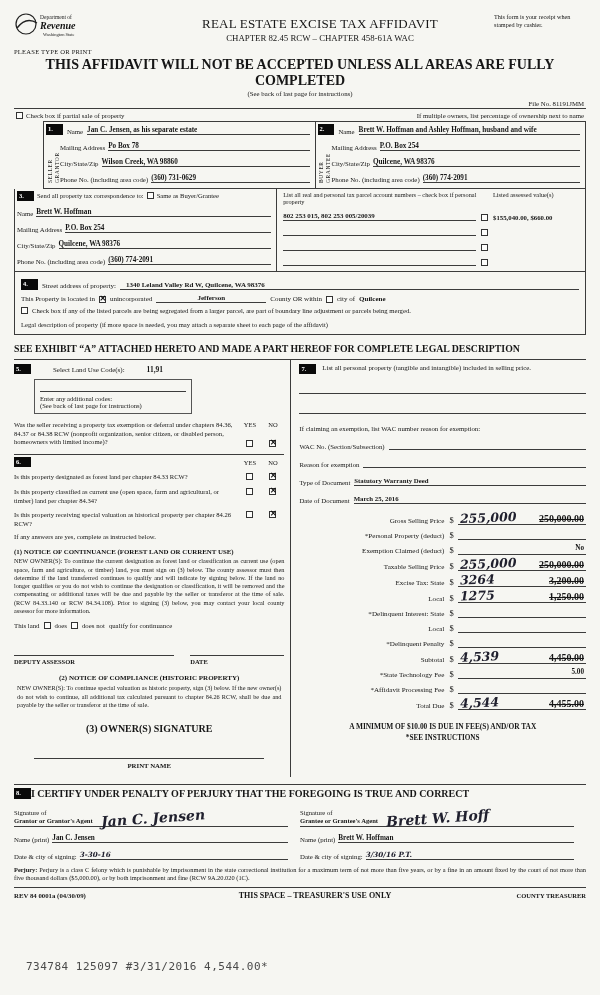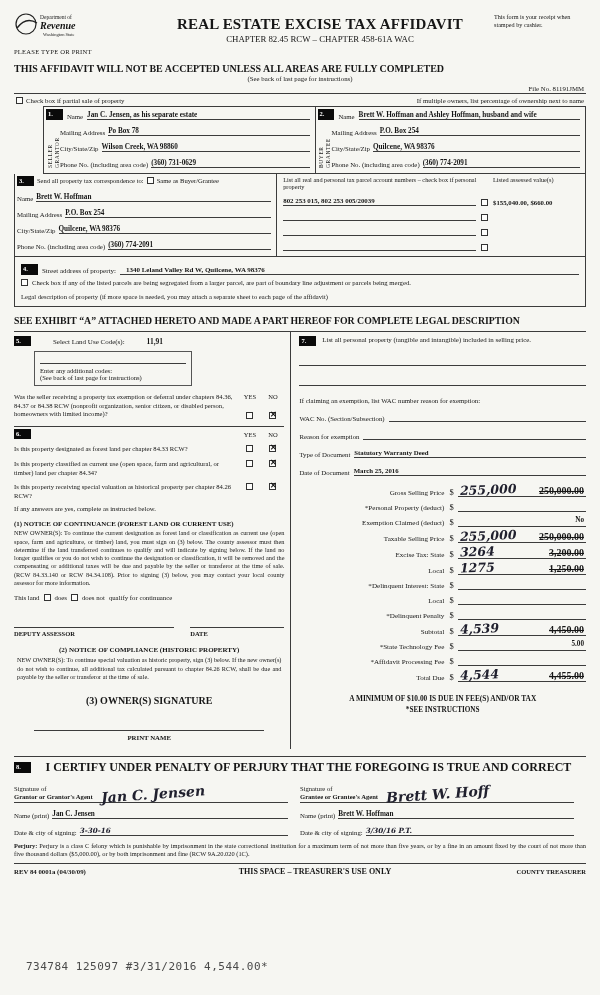--- a/index.html
+++ b/index.html
@@ -19,7 +19,7 @@
   .hdr-left { width:132px; }
   .please { font-size:6.6px; margin-top:4px; letter-spacing:0.2px; }
   .hdr-center { flex:1; text-align:center; padding-top:6px; }
-  .title { font-size:15px; font-weight:bold; letter-spacing:0.2px; }
+  .title { font-size:13px; font-weight:normal; letter-spacing:0.2px; }
   .subtitle { font-size:8.8px; margin-top:1px; }
   .receipt { width:92px; font-size:6.2px; padding-top:3px; line-height:1.3; }
   .warning { text-align:left; font-weight:bold; font-size:10px; margin-top:8px; }

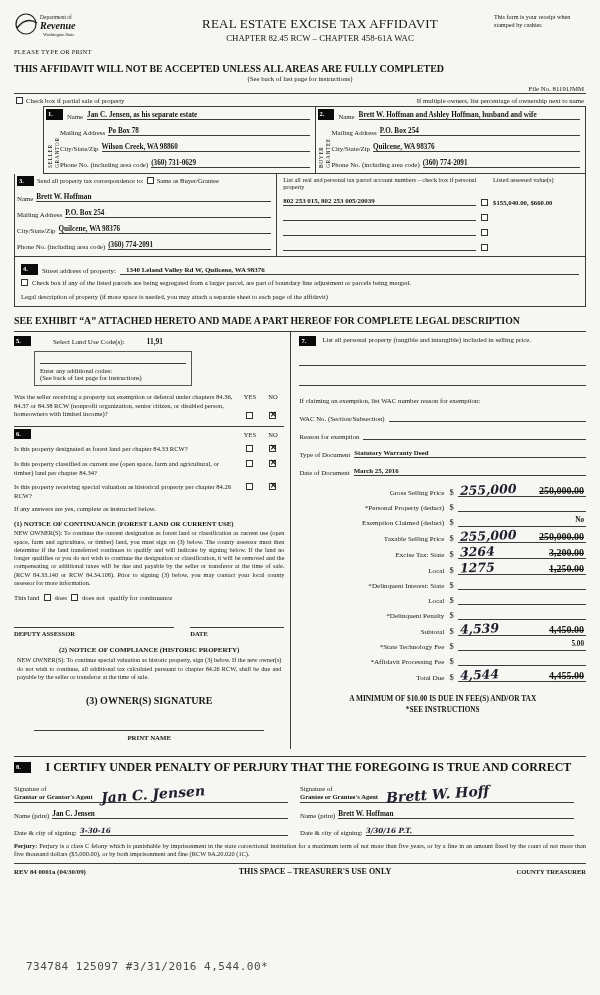--- a/index.html
+++ b/index.html
@@ -22,7 +22,7 @@
   .title { font-size:13px; font-weight:normal; letter-spacing:0.2px; }
   .subtitle { font-size:8.8px; margin-top:1px; }
   .receipt { width:92px; font-size:6.2px; padding-top:3px; line-height:1.3; }
-  .warning { text-align:left; font-weight:bold; font-size:10px; margin-top:8px; }
+  .warning { text-align:center; font-weight:bold; font-size:14px; margin-top:2px; }
   .seeback { text-align:center; font-size:6.8px; margin-top:1px; }
   .fileno { text-align:right; font-size:6.8px; margin:3px 2px 1px 0; }
 

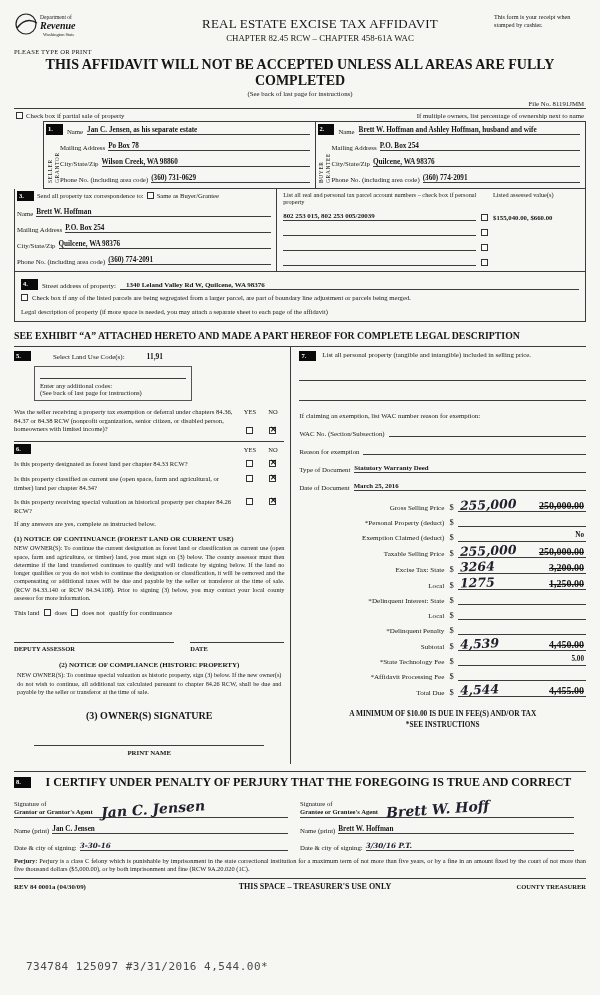--- a/index.html
+++ b/index.html
@@ -281,6 +281,16 @@
       <span class="u val streetU">1340 Leland Valley Rd W, Quilcene, WA  98376</span>
     </div>
     <div class="s4l">
+      <span>This Property is located in</span>
+      <span class="cb checked"></span>
+      <span>unincorporated</span>
+      <span class="u val countyU">Jefferson</span>
+      <span>County OR within</span>
+      <span class="cb"></span>
+      <span>city of</span>
+      <span class="val">Quilcene</span>
+    </div>
+    <div class="s4l">
       <span class="cb"></span>
       <span style="flex:1; font-size:6.7px;">Check box if any of the listed parcels are being segregated from a larger parcel, are part of boundary line adjustment or parcels being merged.</span>
     </div>

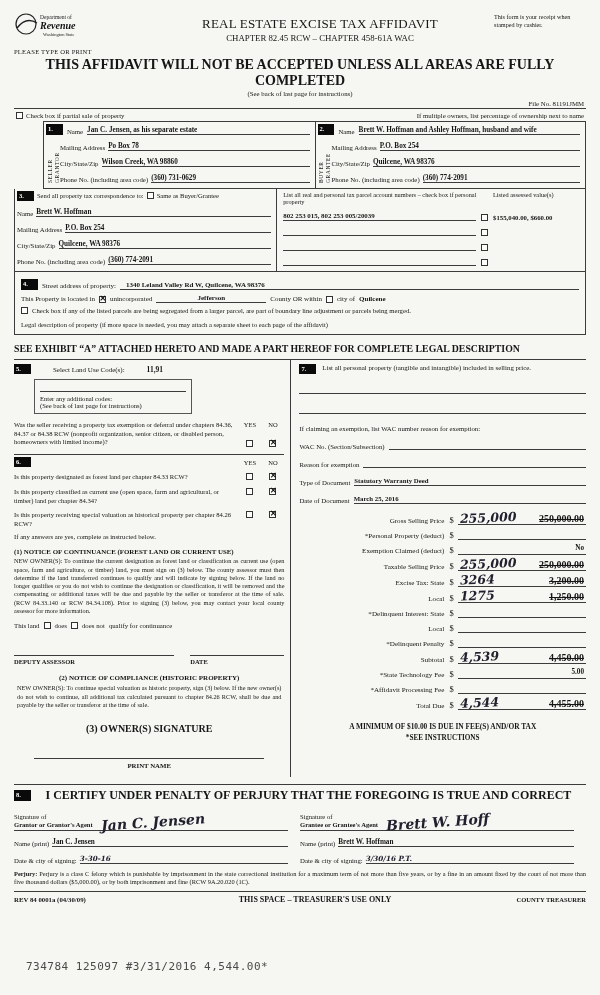--- a/index.html
+++ b/index.html
@@ -115,7 +115,7 @@
   
   .s8 { border-top:1px solid #3c3c3c; margin-top:7px; padding-top:3px; }
   .s8h { display:flex; align-items:center; }
-  .cert { flex:1; text-align:center; font-weight:bold; font-size:12px; }
+  .cert { flex:1; font-weight:bold; font-size:10px; }
   .sigrow { display:flex; margin-top:4px; }
   .sigcol { width:50%; padding-right:12px; }
   .sigline { display:flex; align-items:flex-end; min-height:24px; }

